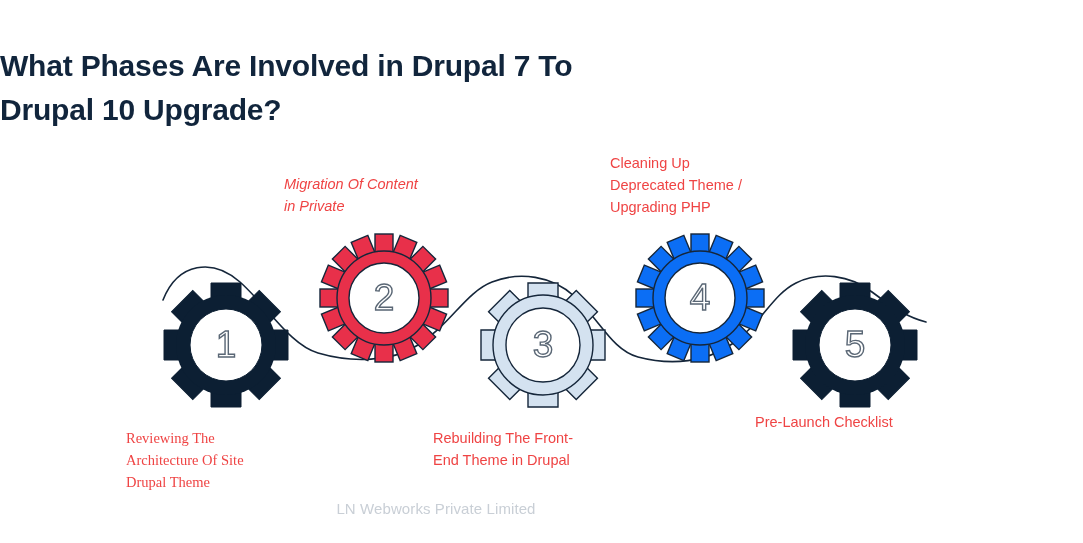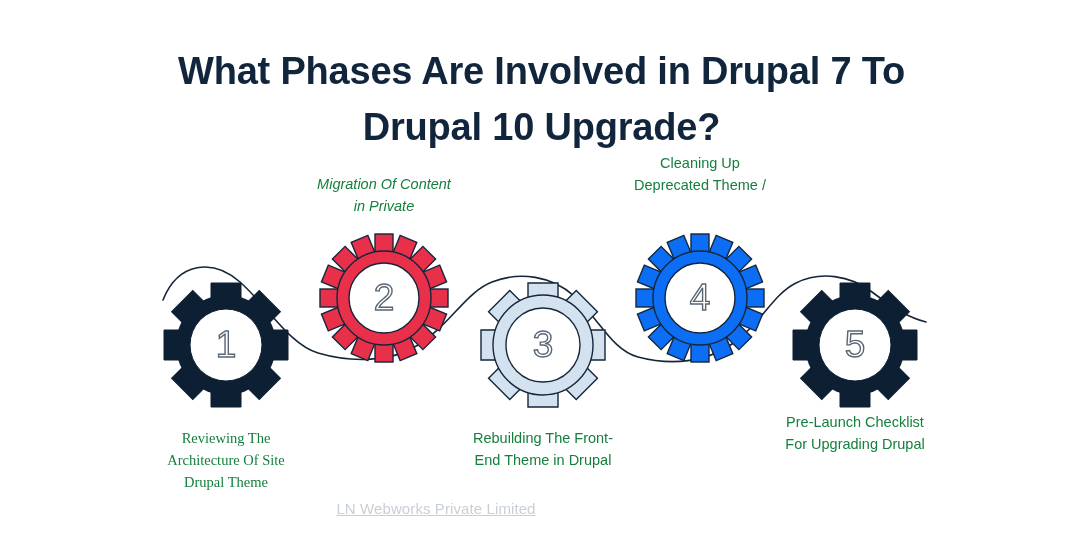--- a/index.html
+++ b/index.html
@@ -29,8 +29,8 @@
     left: 0;
     top: 44px;
     width: 1083px;
-    text-align: center;
-    font-size: 38px;
+    text-align: left;
+    font-size: 30px;
     font-weight: 700;
     line-height: 1.47;
     letter-spacing: -0.2px;

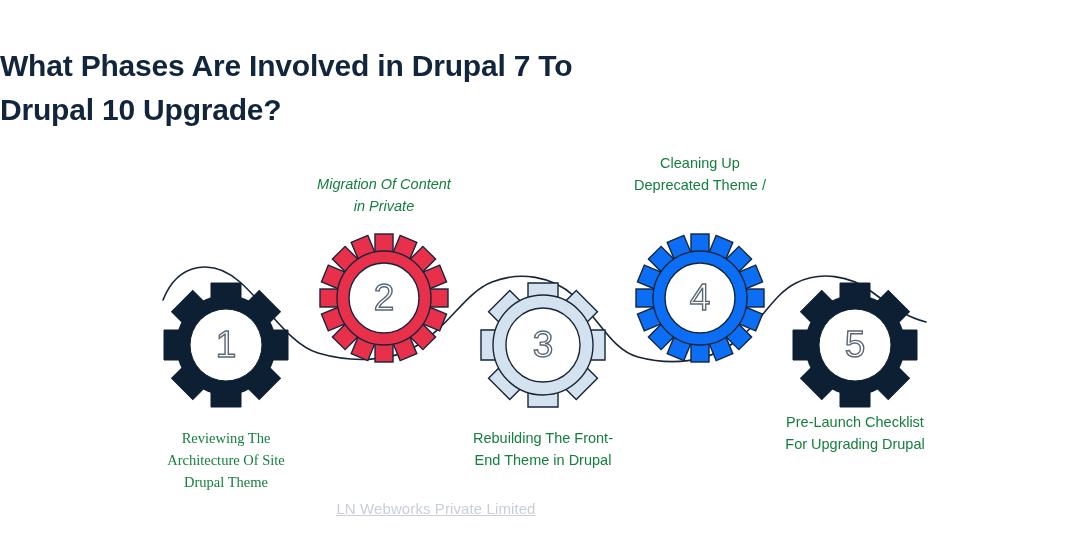--- a/index.html
+++ b/index.html
@@ -79,11 +79,10 @@
   
   .caption {
     position: absolute;
-    text-align: center;
     font-size: 14.5px;
     line-height: 1.5;
     font-weight: 500;
-    color: #15803d;
+    color: #ef4444;
   }
   .caption span { display: block; }
 

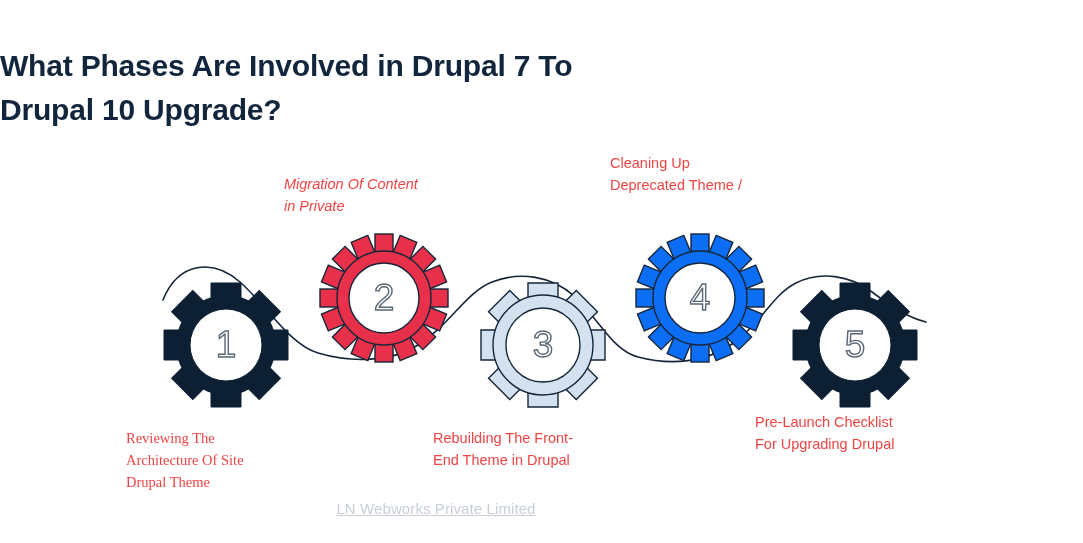--- a/index.html
+++ b/index.html
@@ -312,6 +312,7 @@
   <div class="caption" style="left:610px; top:153px; width:180px;">
     <span>Cleaning Up</span>
     <span>Deprecated Theme /</span>
+    <span>Upgrading PHP</span>
   </div>
 
   <div class="caption" style="left:755px; top:412px; width:200px;">

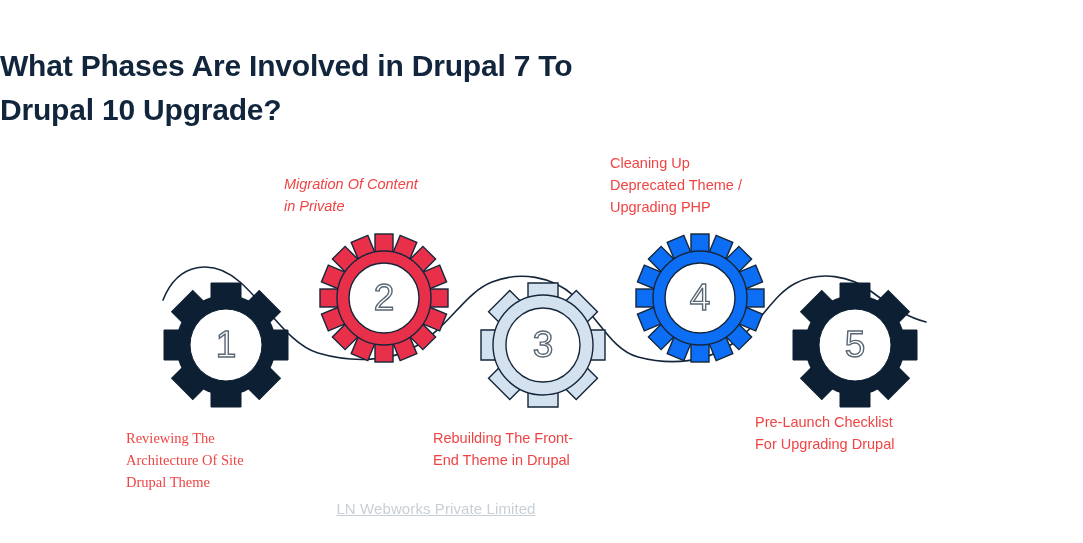--- a/index.html
+++ b/index.html
@@ -317,7 +317,6 @@
 
   <div class="caption" style="left:755px; top:412px; width:200px;">
     <span>Pre-Launch Checklist</span>
-    <span>For Upgrading Drupal</span>
   </div>
 
   <div id="footer">LN Webworks Private Limited</div>

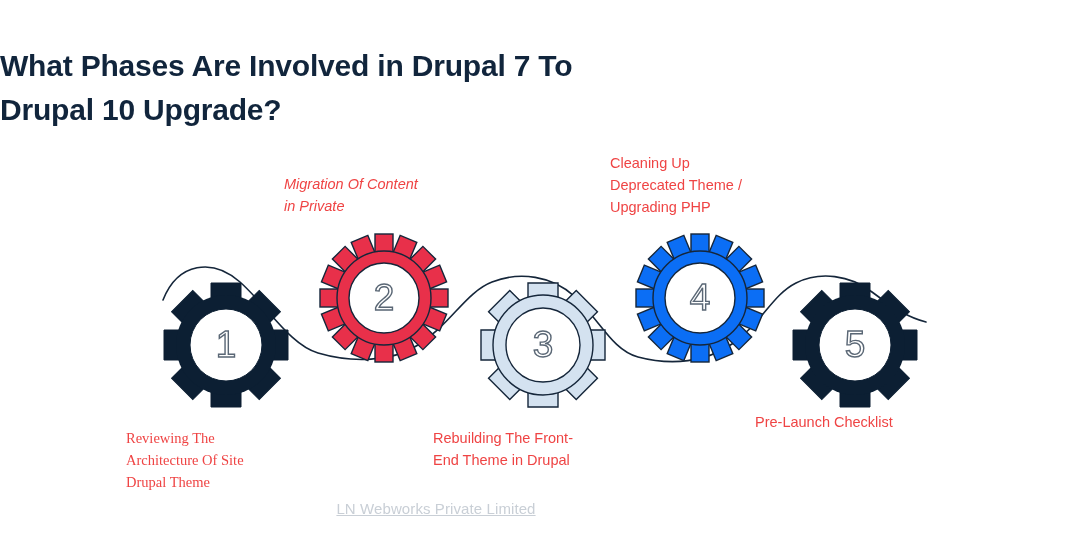--- a/index.html
+++ b/index.html
@@ -97,7 +97,6 @@
     font-weight: 400;
     color: #c9cfd6;
     letter-spacing: 0.1px;
-    text-decoration: underline;
   }
 </style>
 </head>

